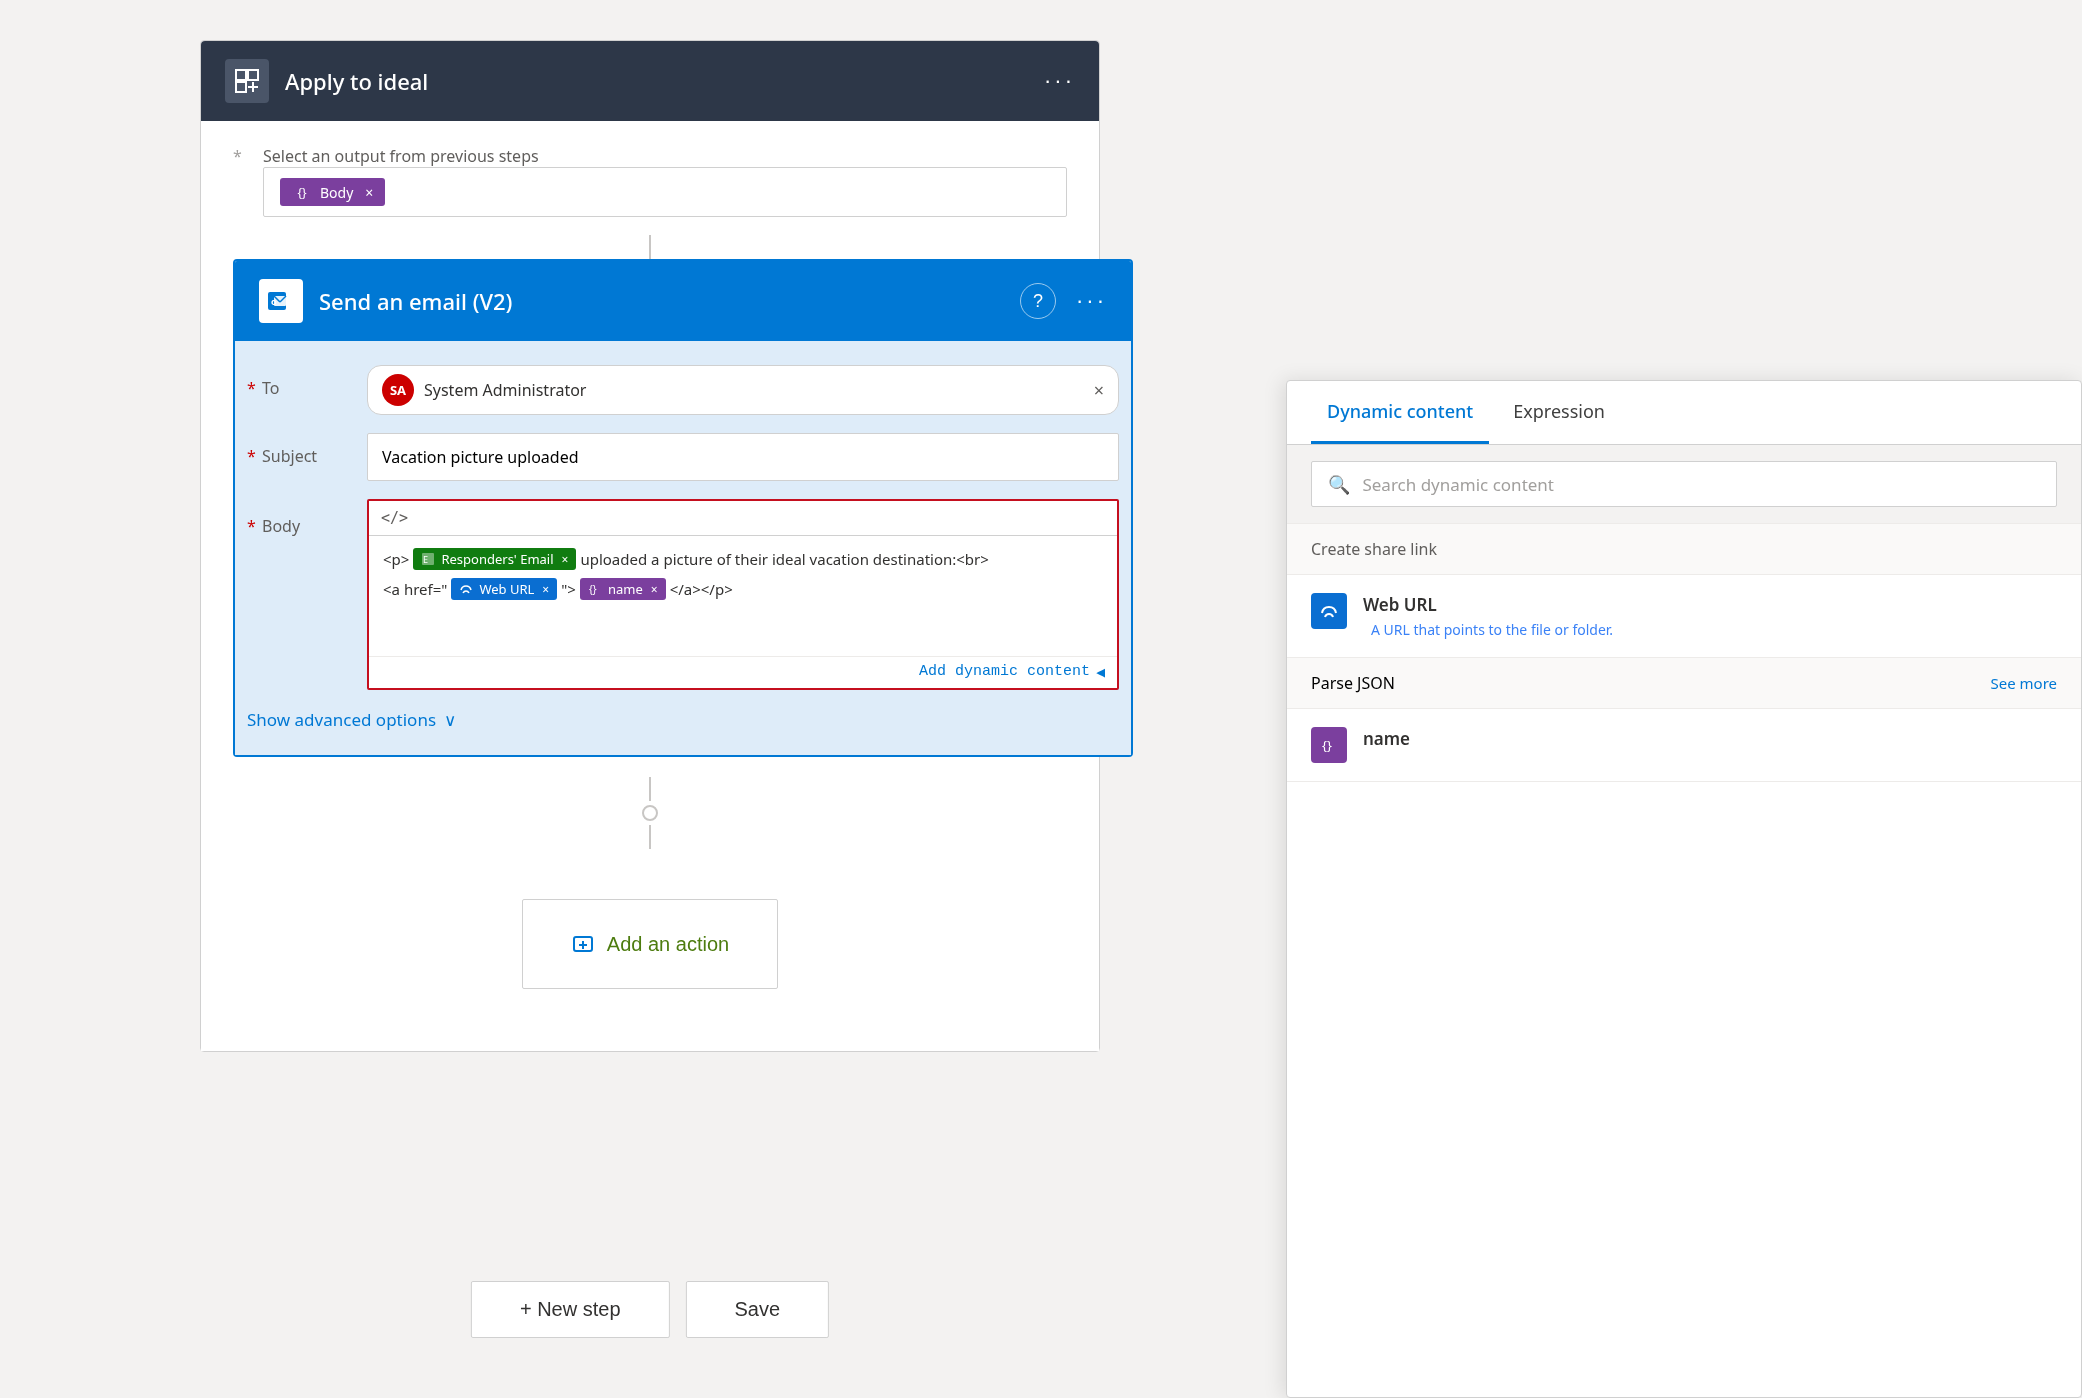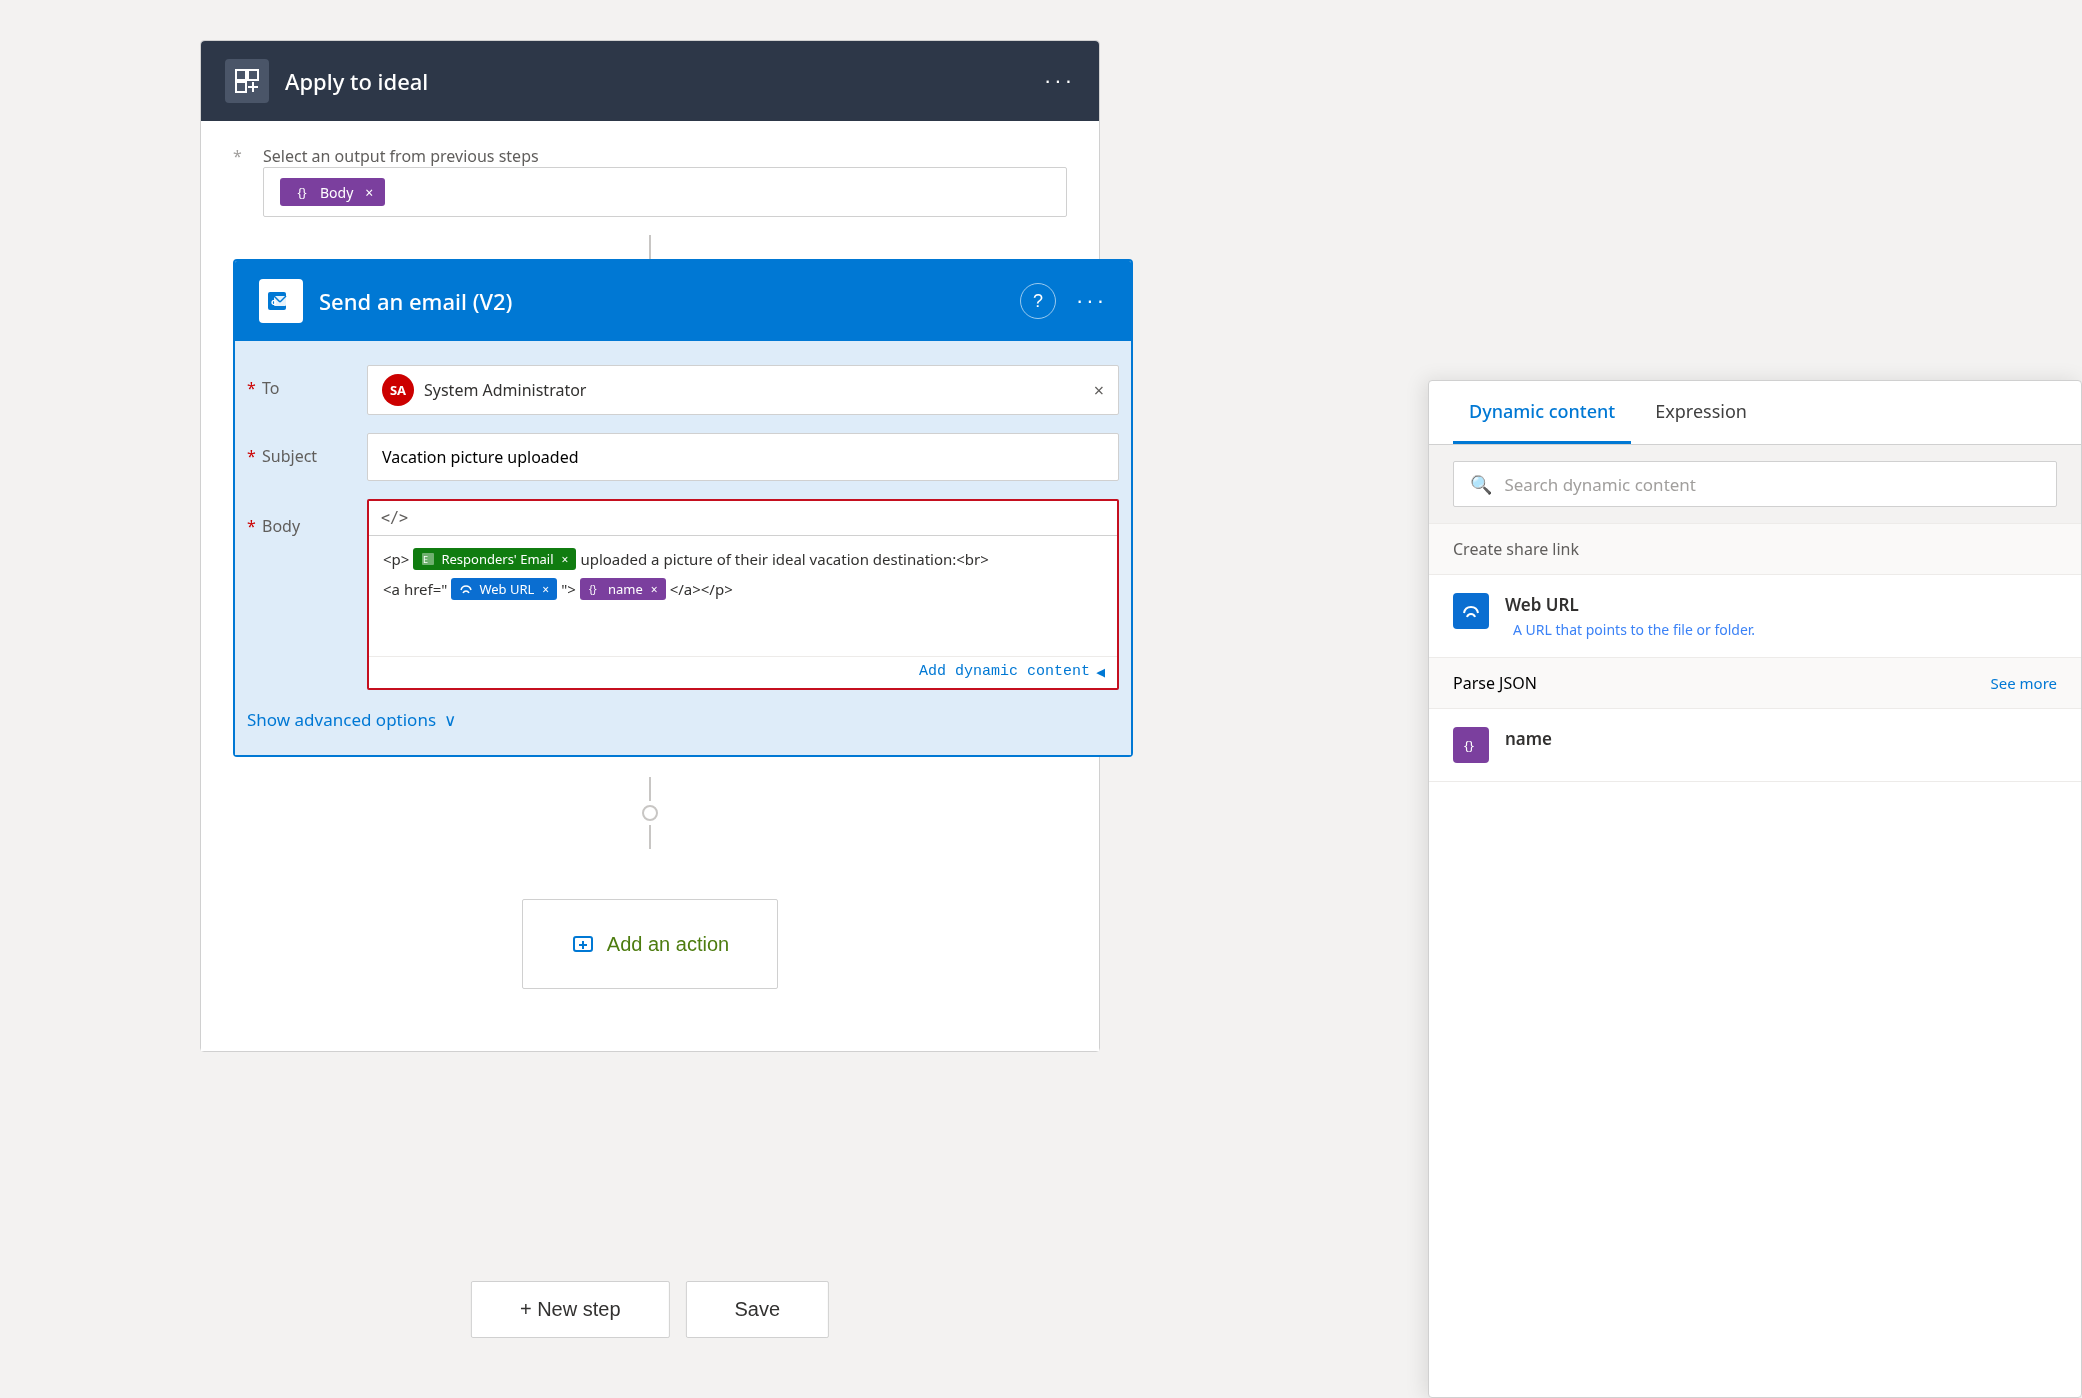--- a/index.html
+++ b/index.html
@@ -217,7 +217,7 @@
       gap: 10px;
       background: white;
       border: 1px solid #d0d0d0;
-      border-radius: 2px;
+      border-radius: 14px;
       padding: 8px 14px;
       flex: 1;
     }

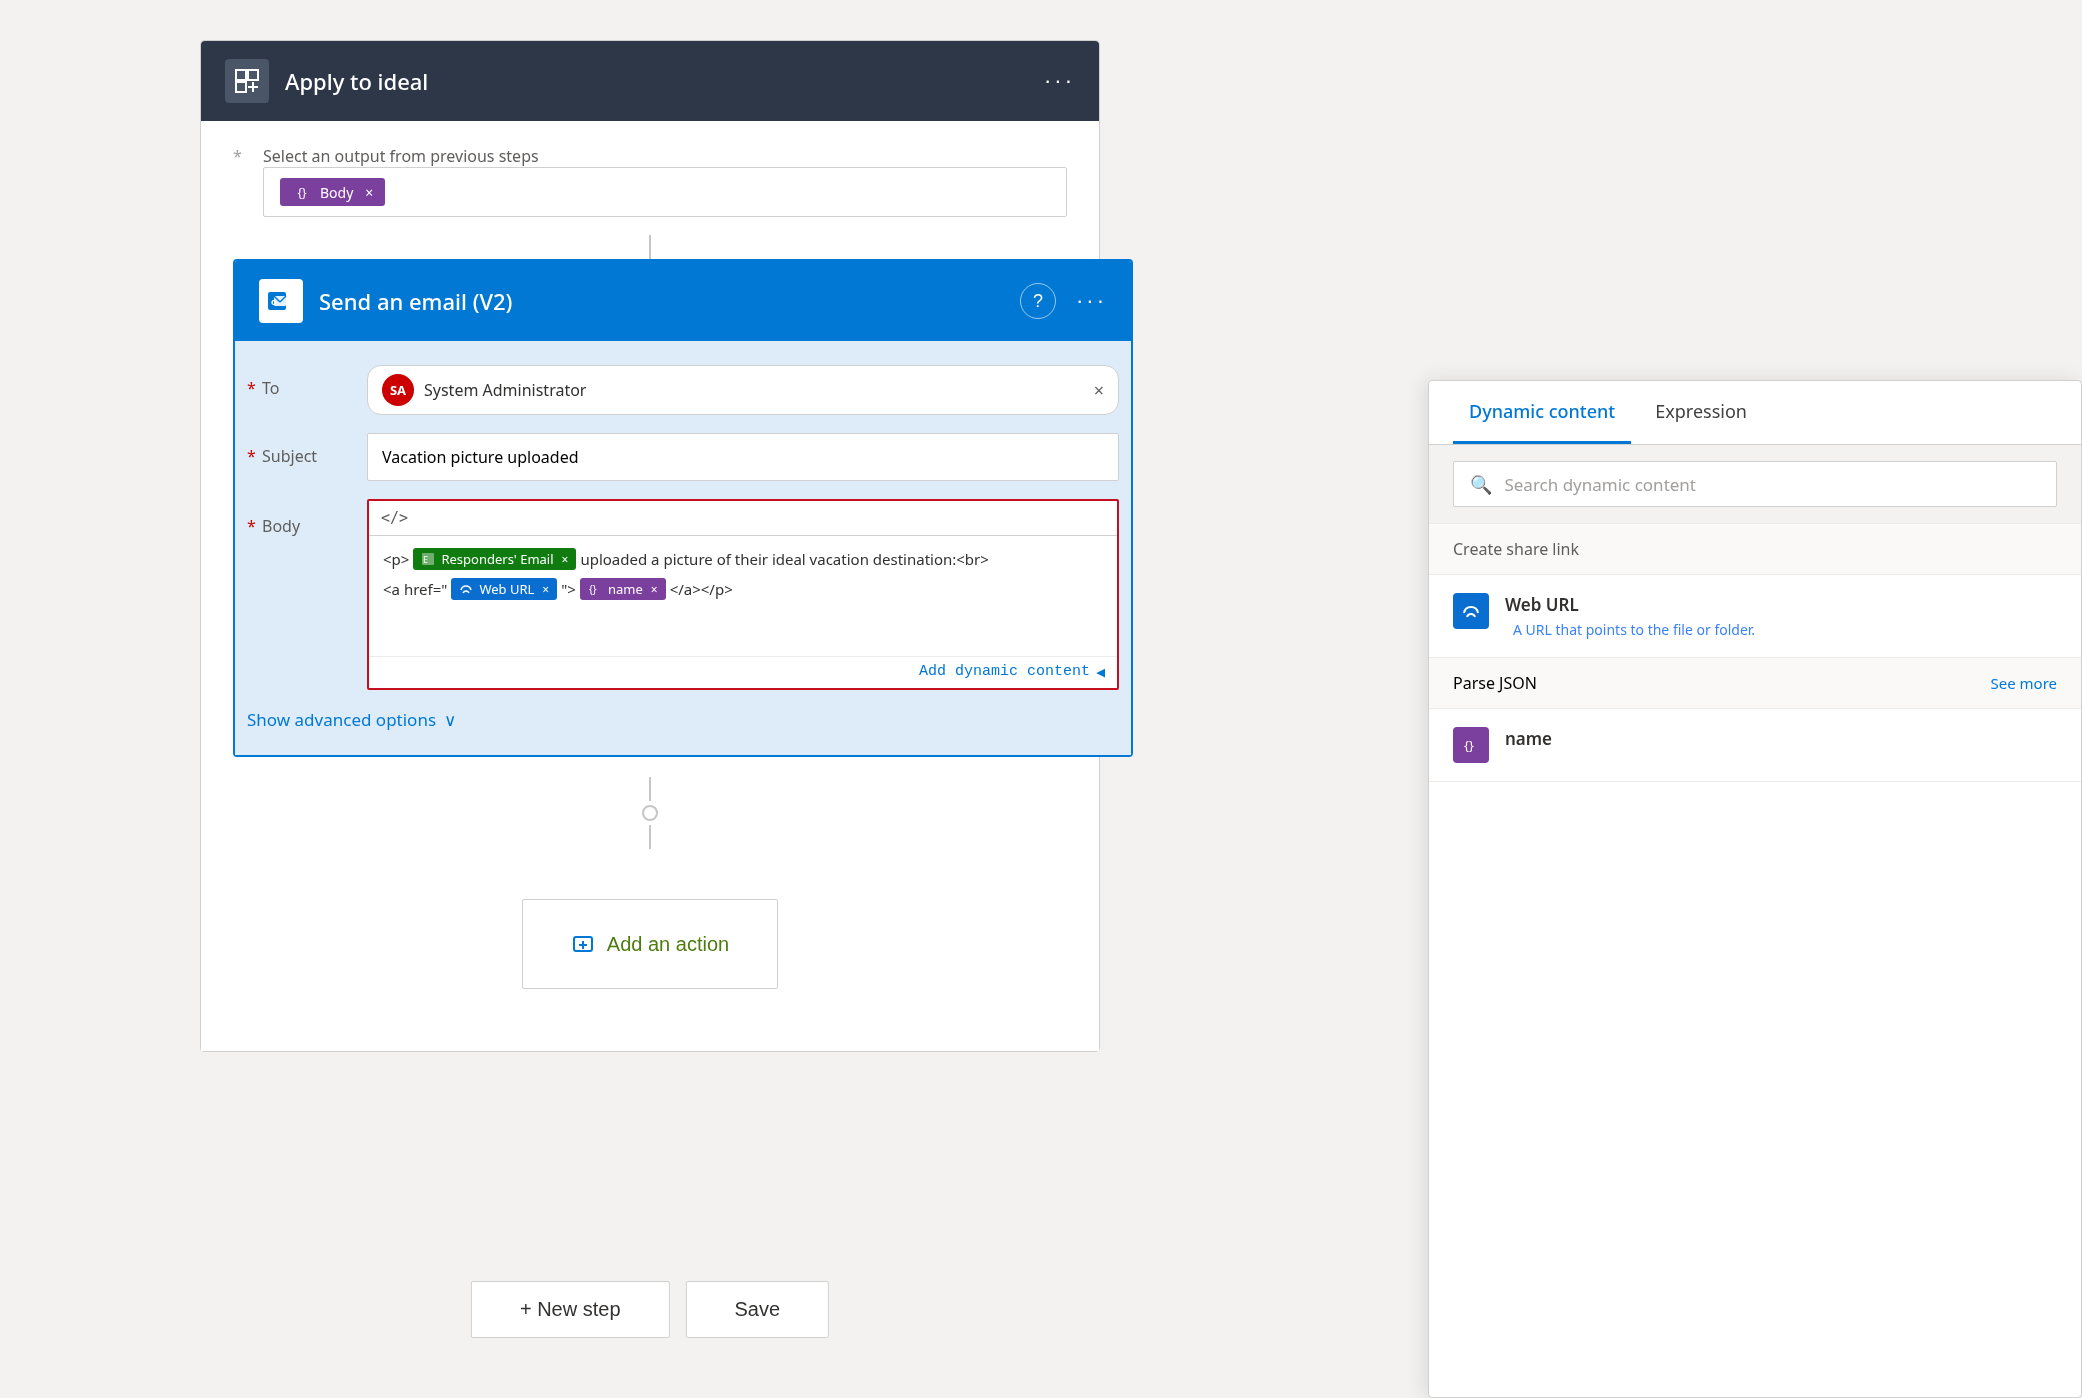--- a/index.html
+++ b/index.html
@@ -404,7 +404,7 @@
       position: absolute;
       right: 0;
       top: 380px;
-      width: 654px;
+      width: 796px;
       height: 1018px;
       background: white;
       border: 1px solid #d0d0d0;

